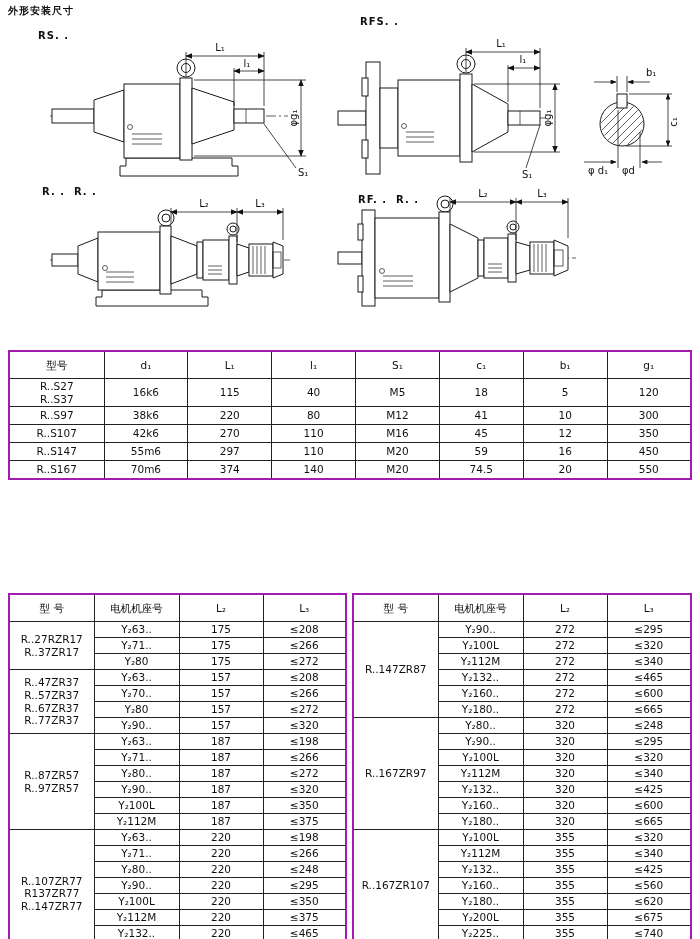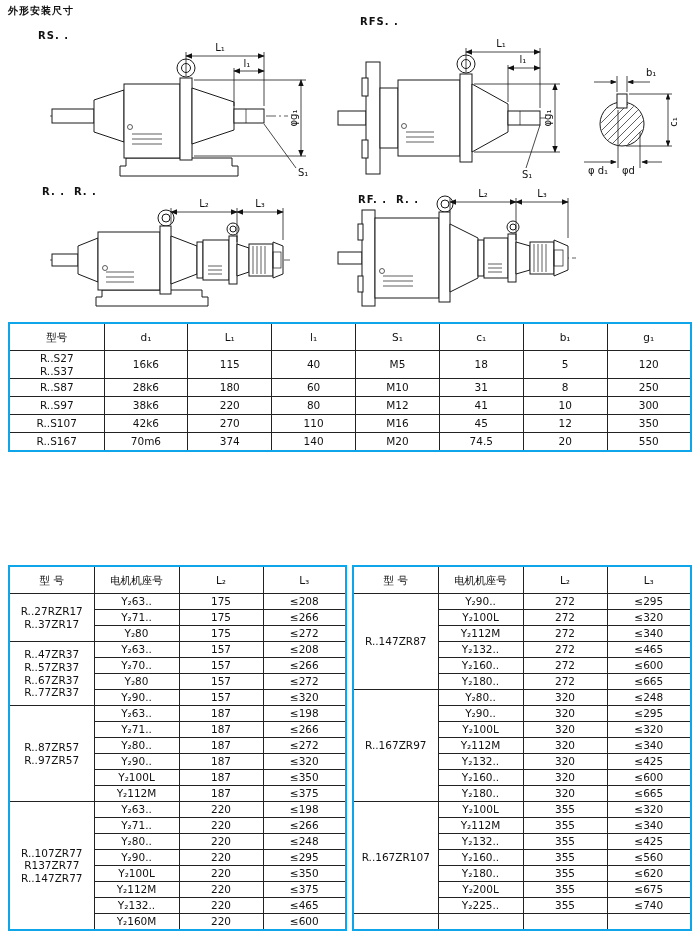--- a/index.html
+++ b/index.html
@@ -17,7 +17,7 @@
   svg .cl{fill:none;stroke:#1a1a1a;stroke-width:.7;stroke-dasharray:10 3 2 3;}
   svg .dim{fill:none;stroke:#1a1a1a;stroke-width:.8;}
   svg text{font-size:10px;fill:#111;font-family:"DejaVu Sans","Liberation Sans",sans-serif;}
-  table{border-collapse:collapse;table-layout:fixed;background:#fff;border:2px solid #0ea5e9;}
+  table{border-collapse:collapse;table-layout:fixed;background:#fff;border:2px solid #a21caf;margin-top:28px;}
   th,td{border:1px solid #222;text-align:center;vertical-align:middle;
         font-size:10.5px;font-weight:normal;padding:1px 2px;line-height:1.2;}
   #dims-table{left:8px;top:322px;width:684px;}

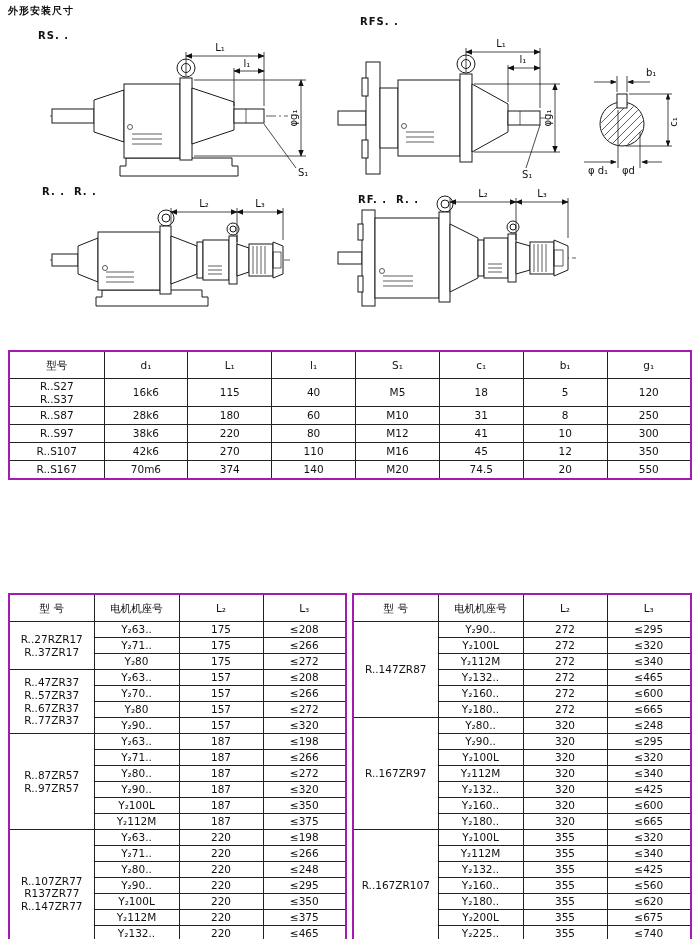--- a/index.html
+++ b/index.html
@@ -284,16 +284,6 @@
         <td>120</td>
       </tr>
       <tr>
-        <td rowspan="1">R..S87</td>
-        <td>28k6</td>
-        <td>180</td>
-        <td>60</td>
-        <td>M10</td>
-        <td>31</td>
-        <td>8</td>
-        <td>250</td>
-      </tr>
-      <tr>
         <td rowspan="1">R..S97</td>
         <td>38k6</td>
         <td>220</td>

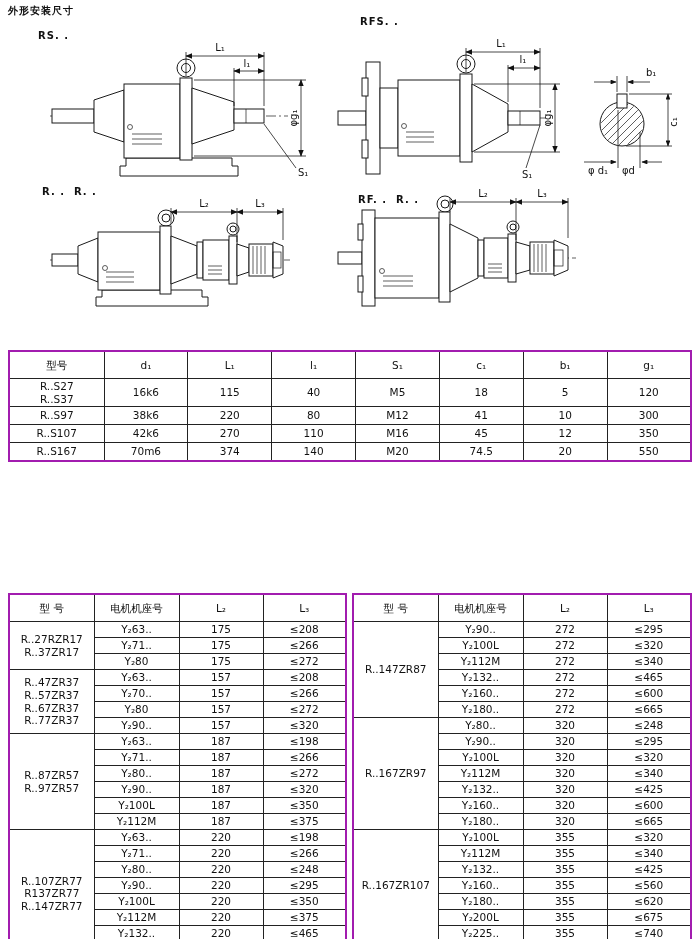--- a/index.html
+++ b/index.html
@@ -304,6 +304,16 @@
         <td>350</td>
       </tr>
       <tr>
+        <td rowspan="1">R..S147</td>
+        <td>55m6</td>
+        <td>297</td>
+        <td>110</td>
+        <td>M20</td>
+        <td>59</td>
+        <td>16</td>
+        <td>450</td>
+      </tr>
+      <tr>
         <td rowspan="1">R..S167</td>
         <td>70m6</td>
         <td>374</td>

